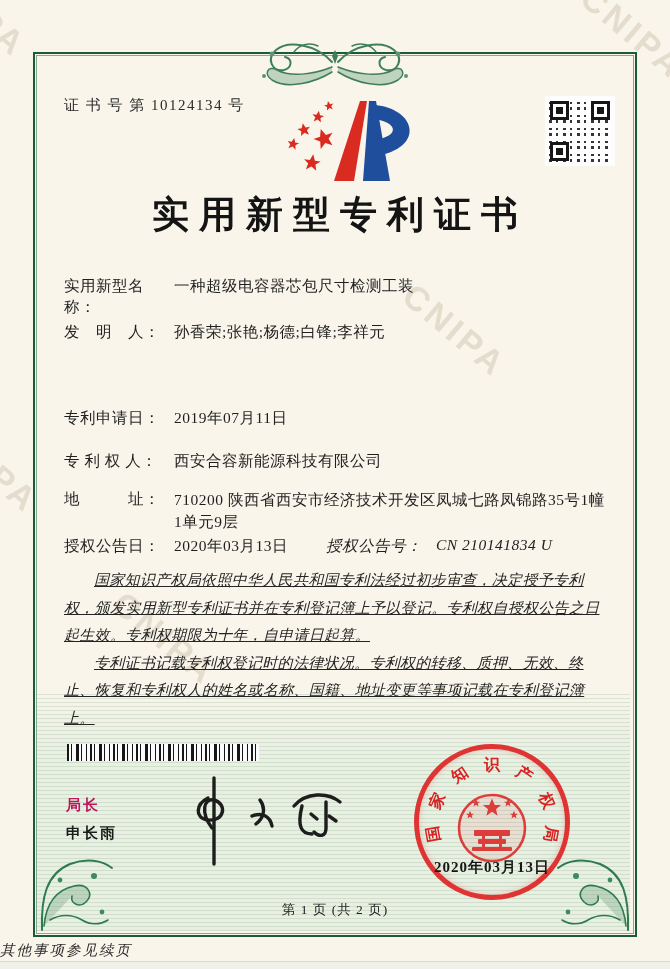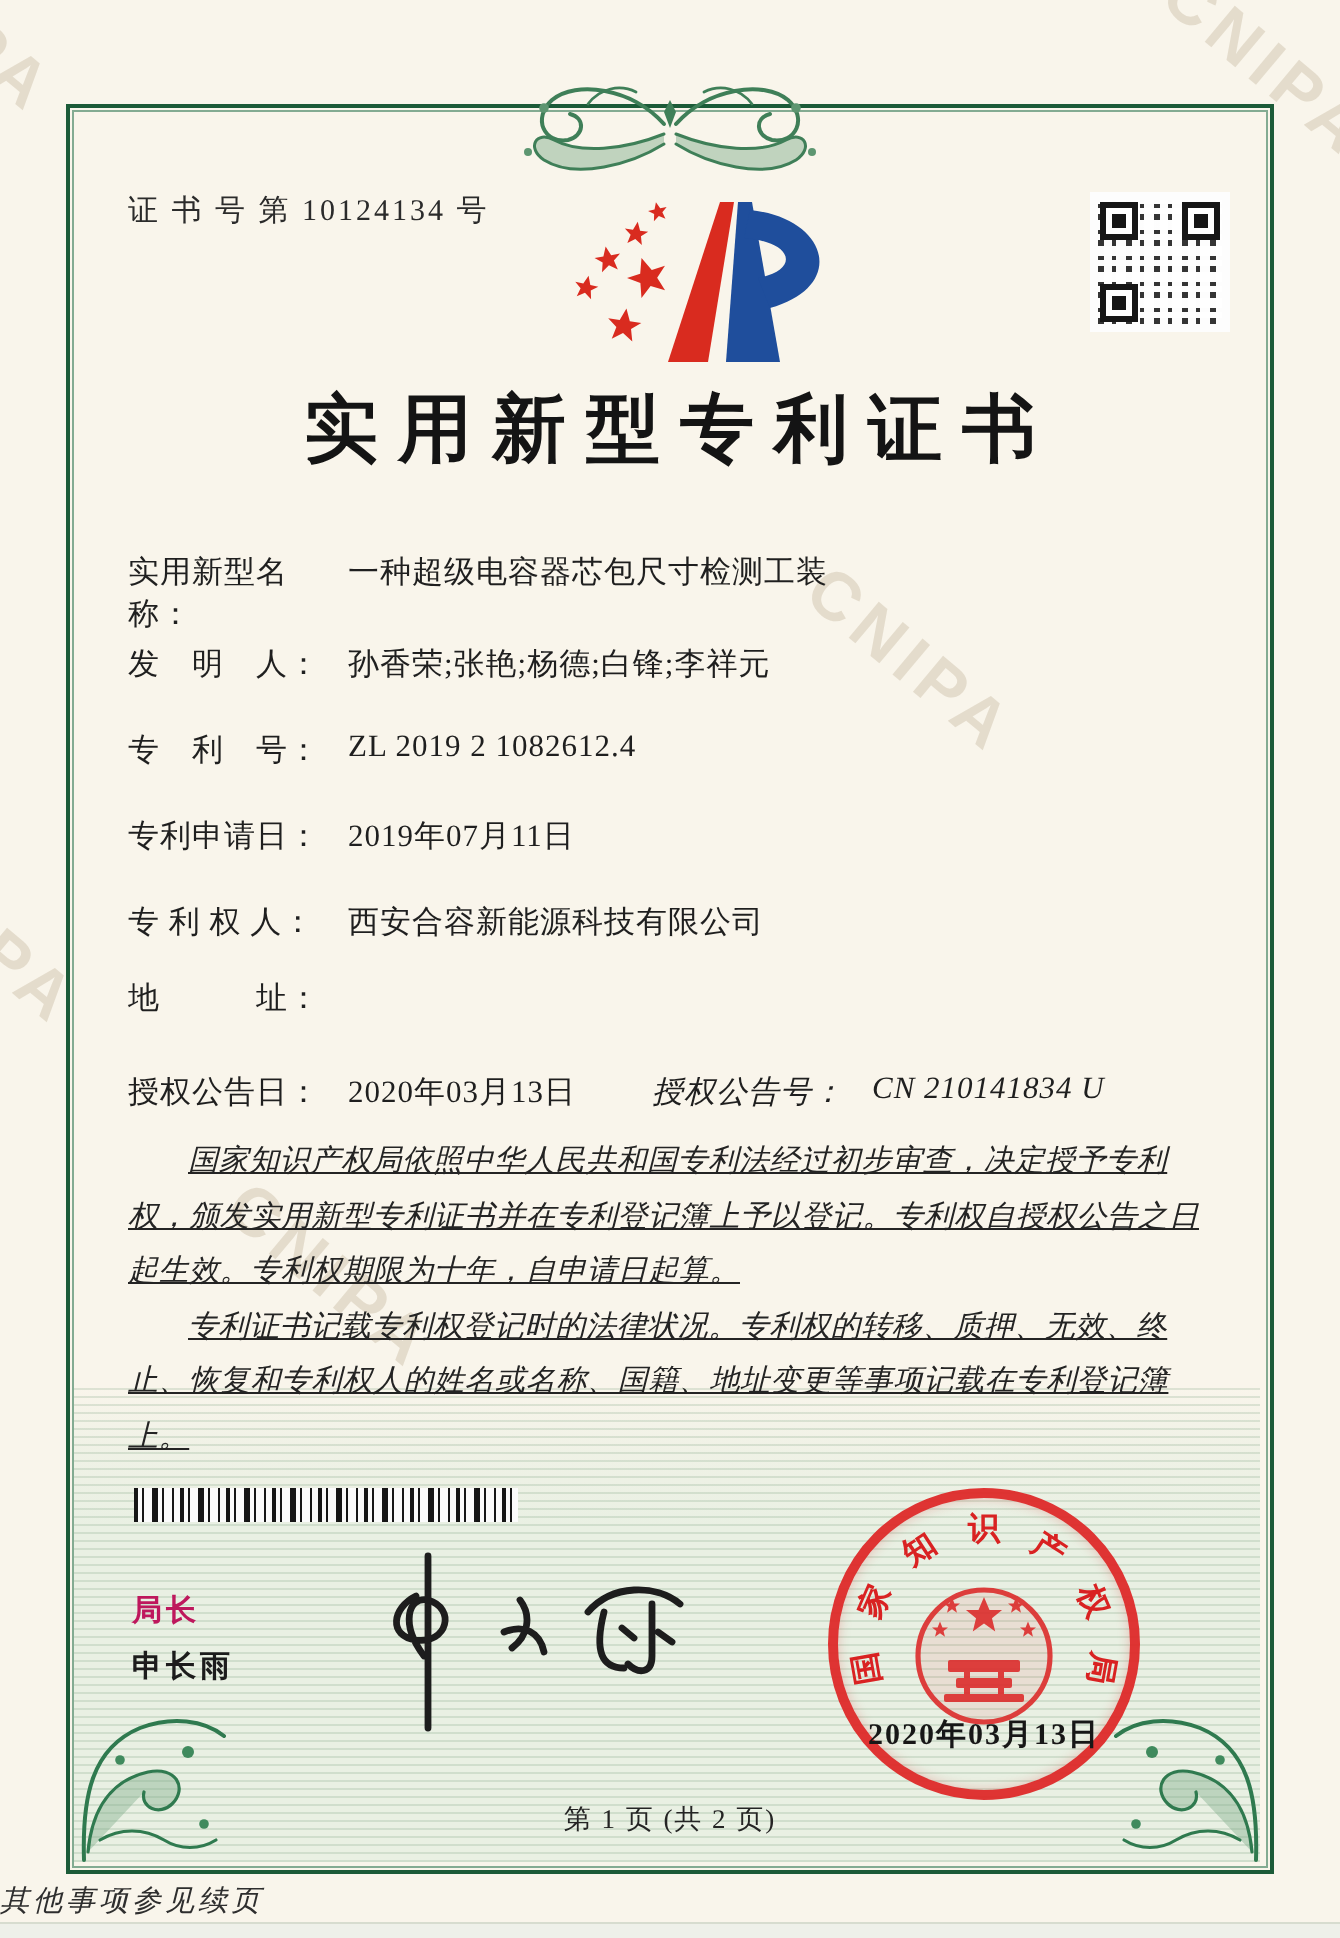--- a/index.html
+++ b/index.html
@@ -163,10 +163,6 @@
   <div class="row" style="top:276px;">
     <span class="lab">实用新型名称：</span>
     <span class="val">一种超级电容器芯包尺寸检测工装</span>
-  </div>
-  <div class="row" style="top:365px;">
-    <span class="lab">专　利　号：</span>
-    <span class="val">ZL 2019 2 1082612.4</span>
   </div>
   <div class="row" style="top:408px;">
     <span class="lab">专利申请日：</span>

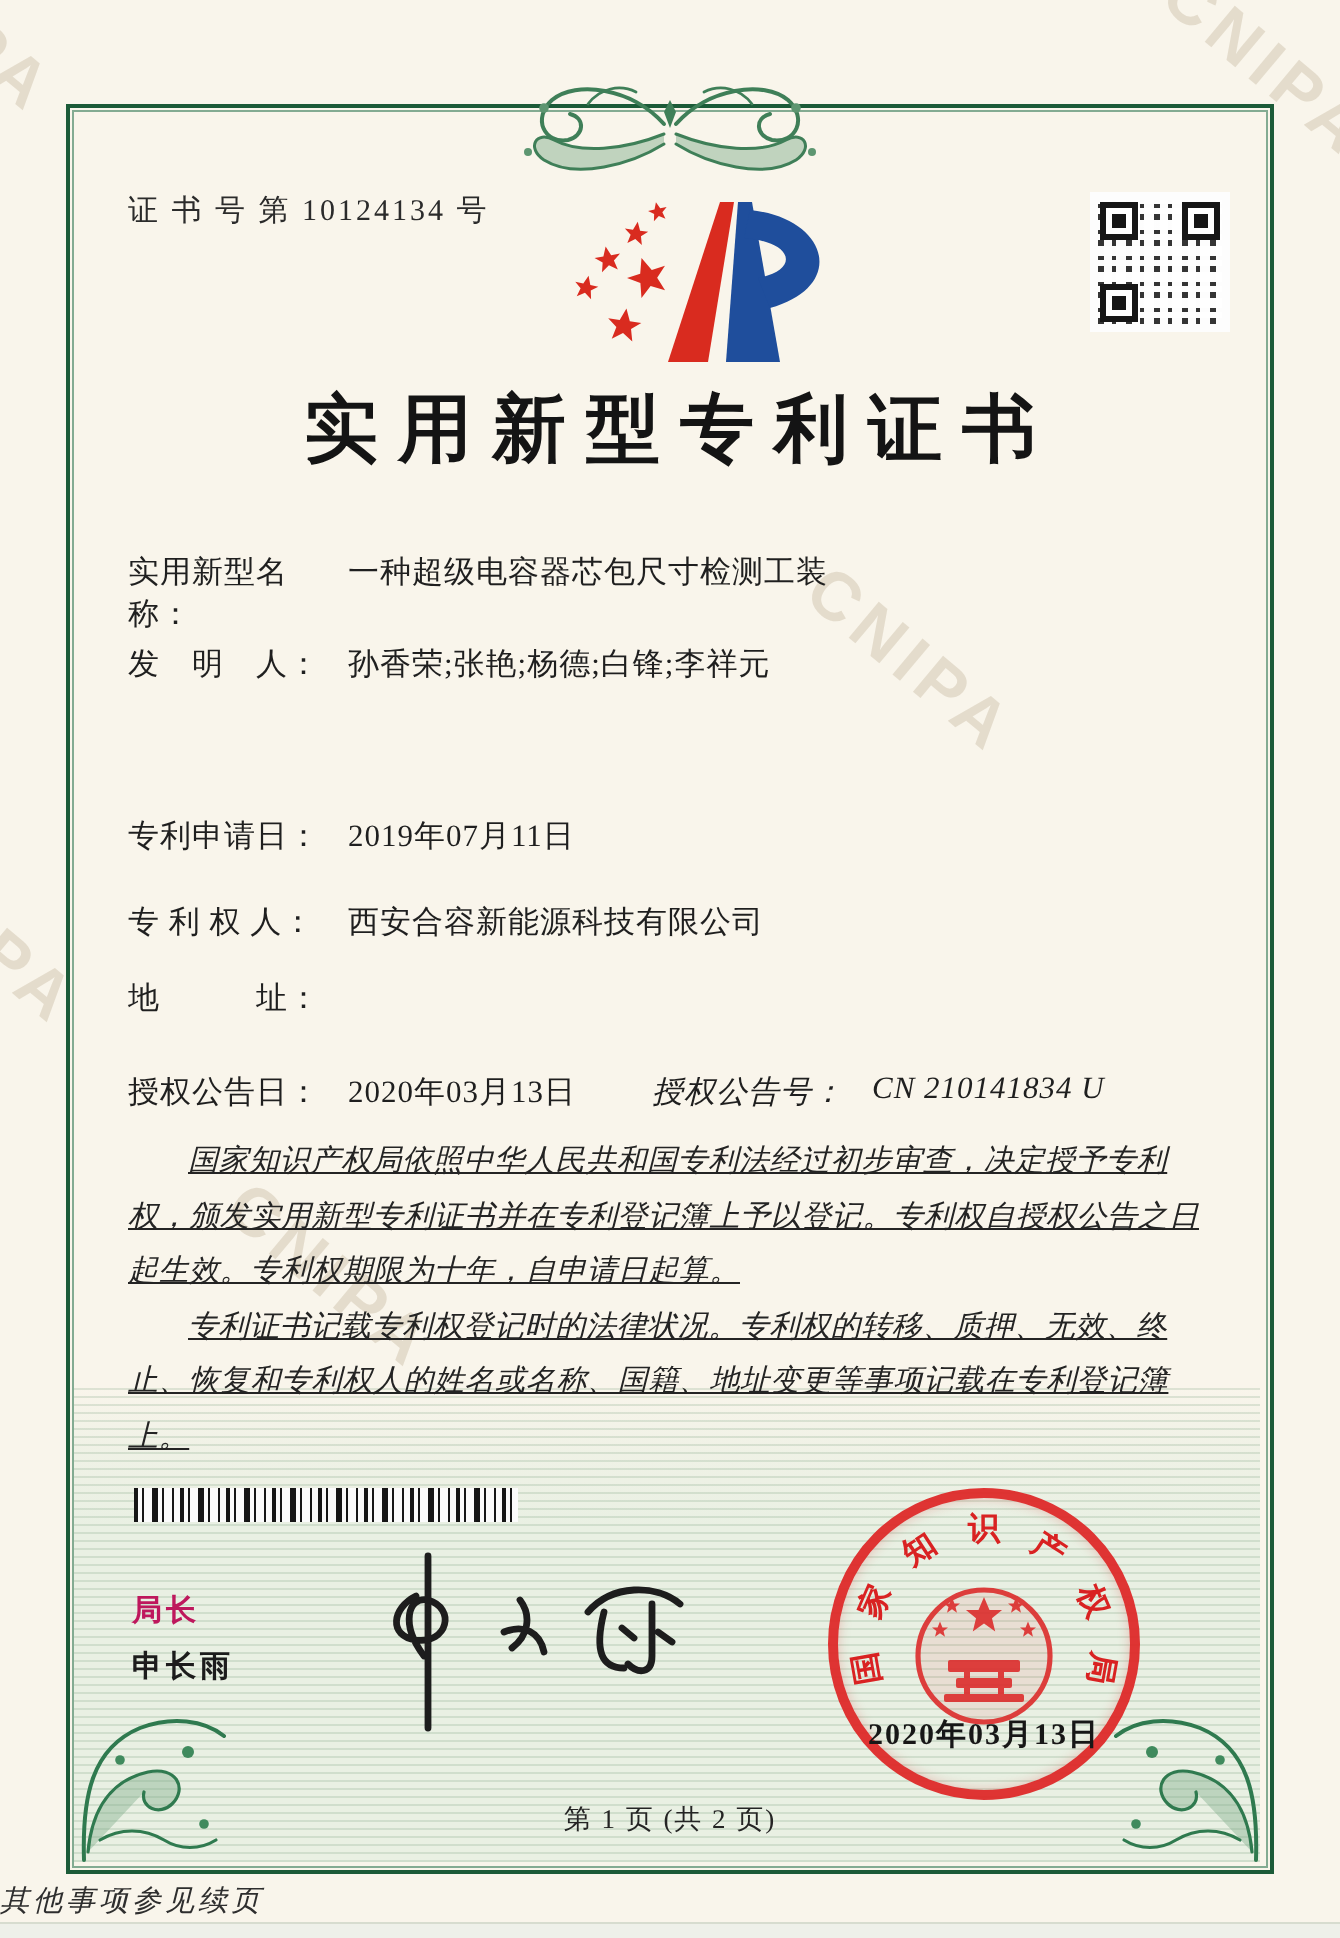--- a/index.html
+++ b/index.html
@@ -174,6 +174,7 @@
   </div>
   <div class="row" style="top:489px;">
     <span class="lab">地　　　址：</span>
+    <span class="val wrap">710200 陕西省西安市经济技术开发区凤城七路凤锦路35号1幢1单元9层</span>
   </div>
   <div class="row" style="top:536px;align-items:center;">
     <span class="lab">授权公告日：</span>

